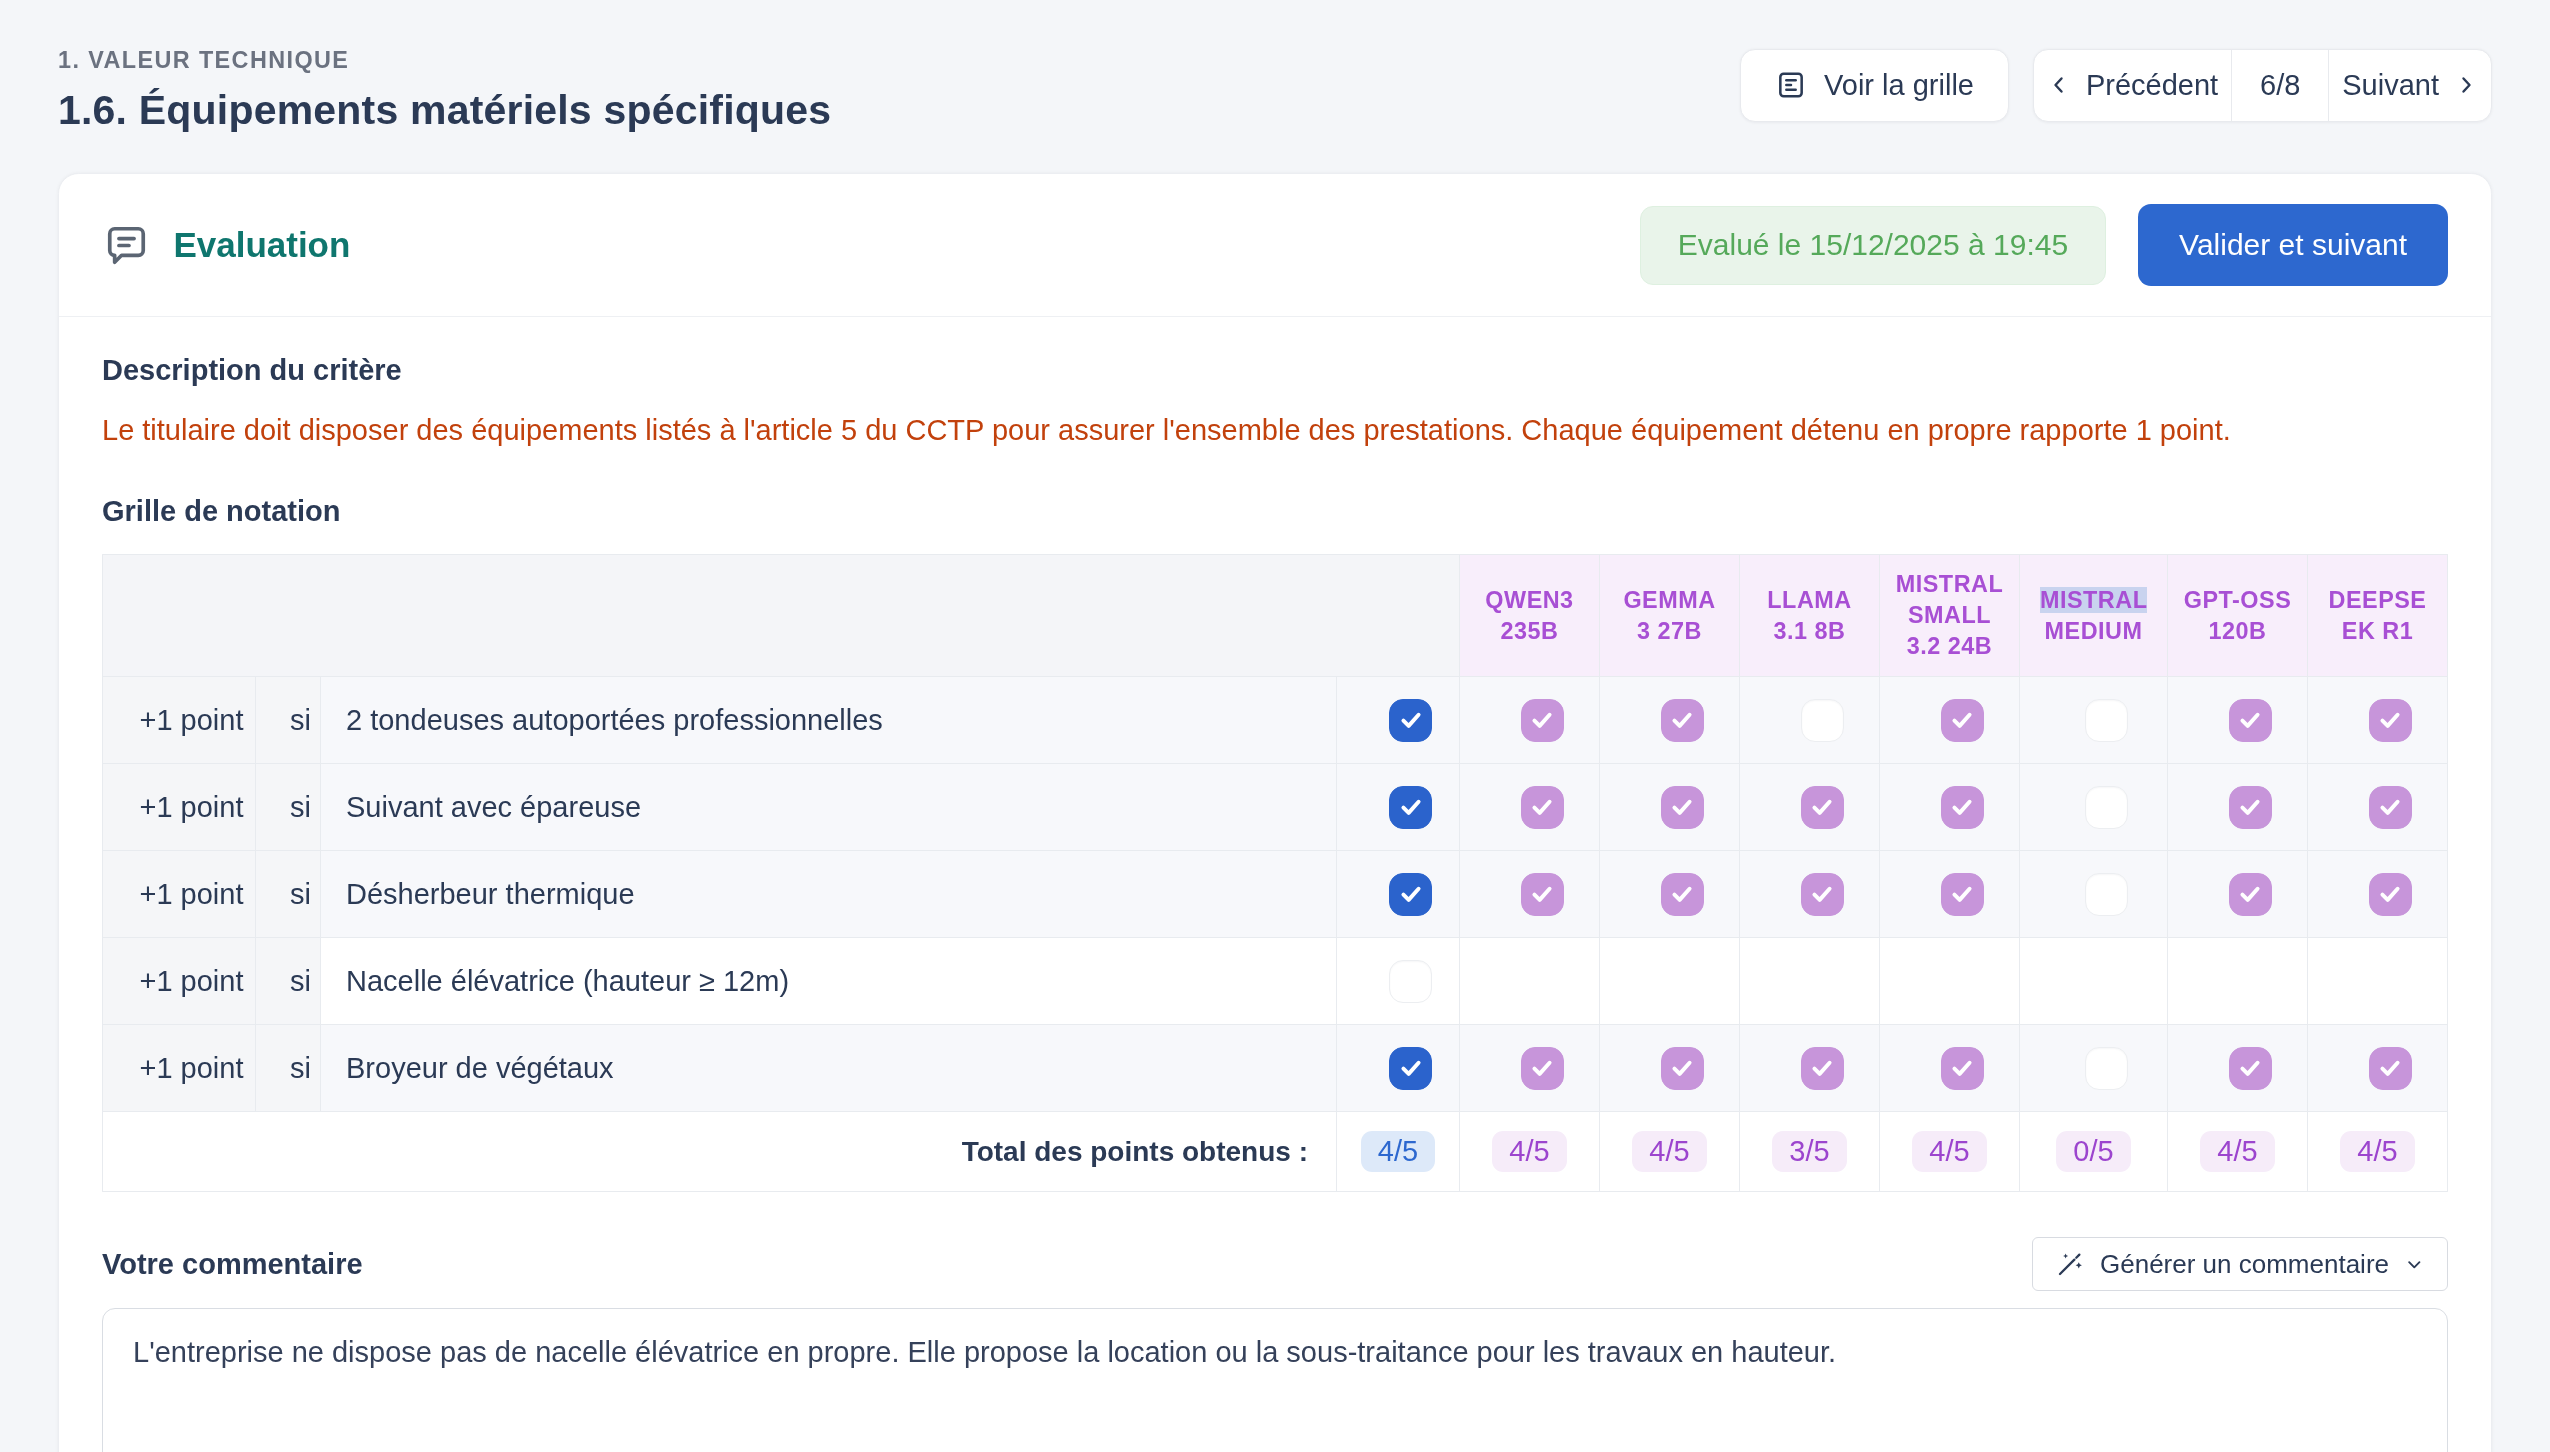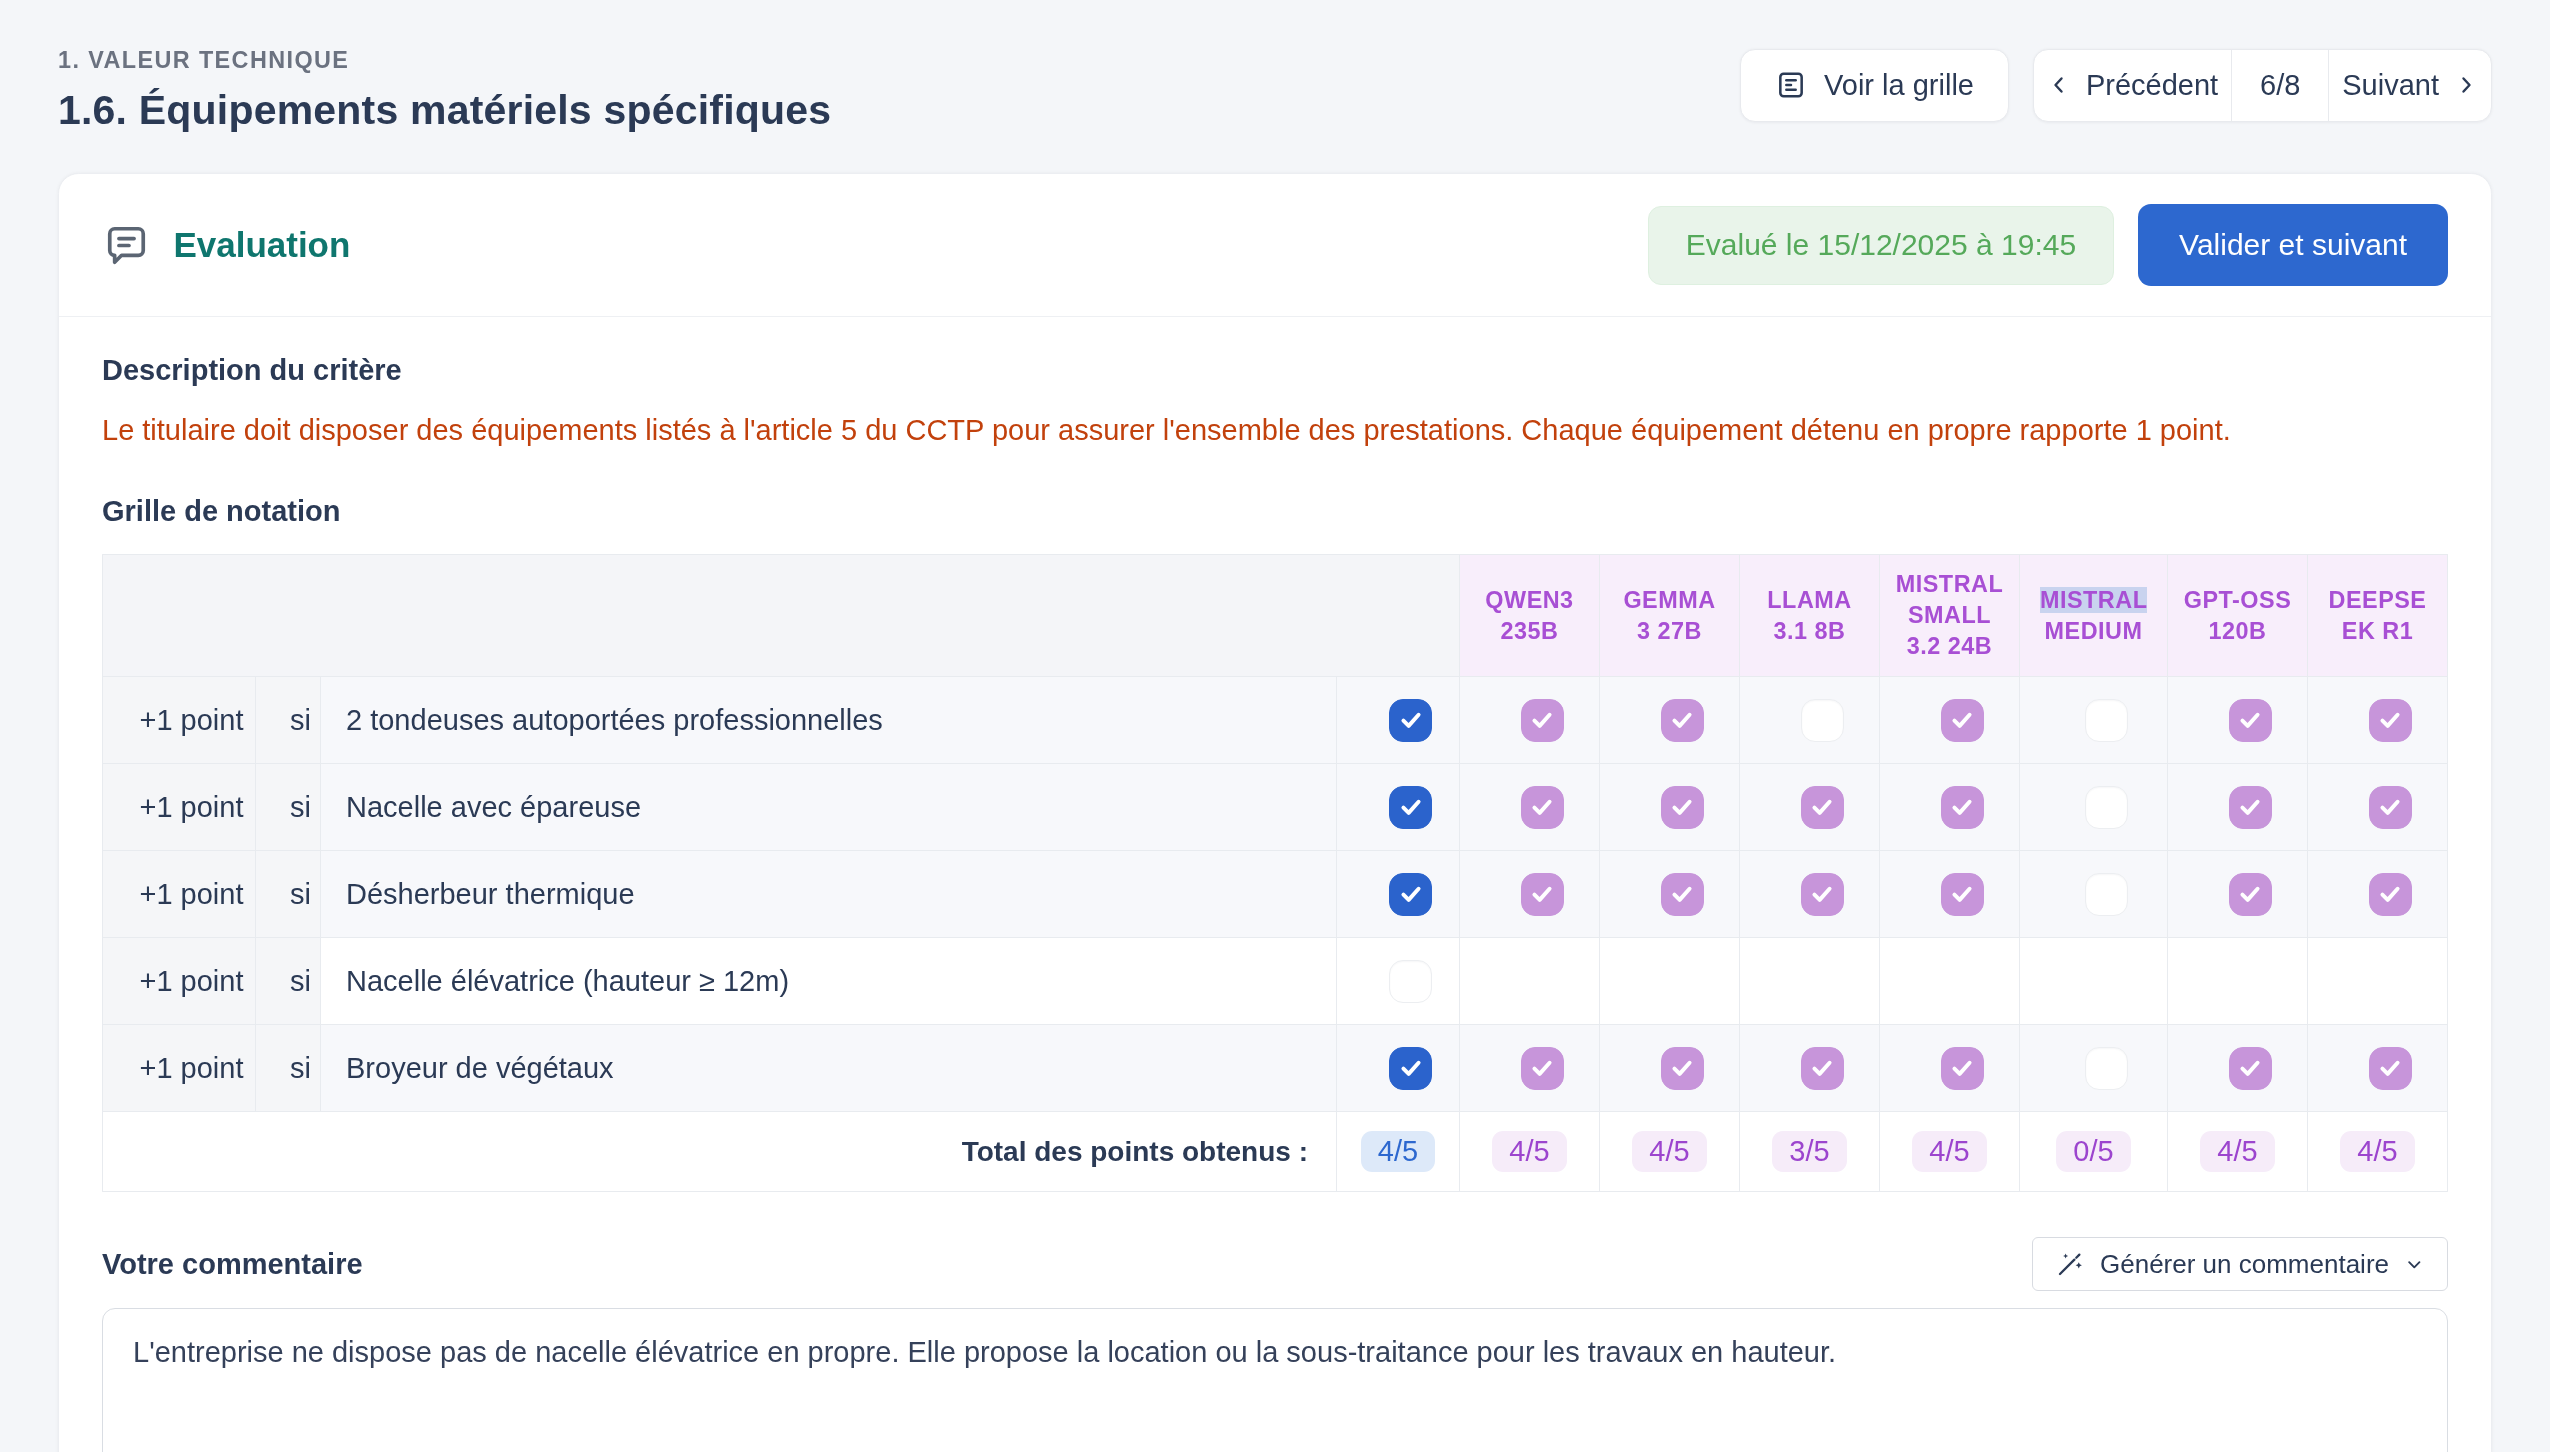--- a/index.html
+++ b/index.html
@@ -46,7 +46,7 @@
   .card-header-left { display: flex; align-items: center; gap: 22.4px; }
   .eval-icon { width: 49px; height: 49px; stroke: #5b6573; stroke-width: 1.8; fill: none; stroke-linecap: round; stroke-linejoin: round; }
   .card-title { font-size: 35px; font-weight: 600; color: #0f766e; }
-  .card-header-right { display: flex; align-items: center; gap: 24px; }
+  .card-header-right { display: flex; align-items: center; gap: 32px; }
   .badge-evaluated {
     display: inline-flex; align-items: center; height: 79px; padding: 0 37px;
     background: #e9f4ea; border: 0.9px solid #def0e0; border-radius: 13px;

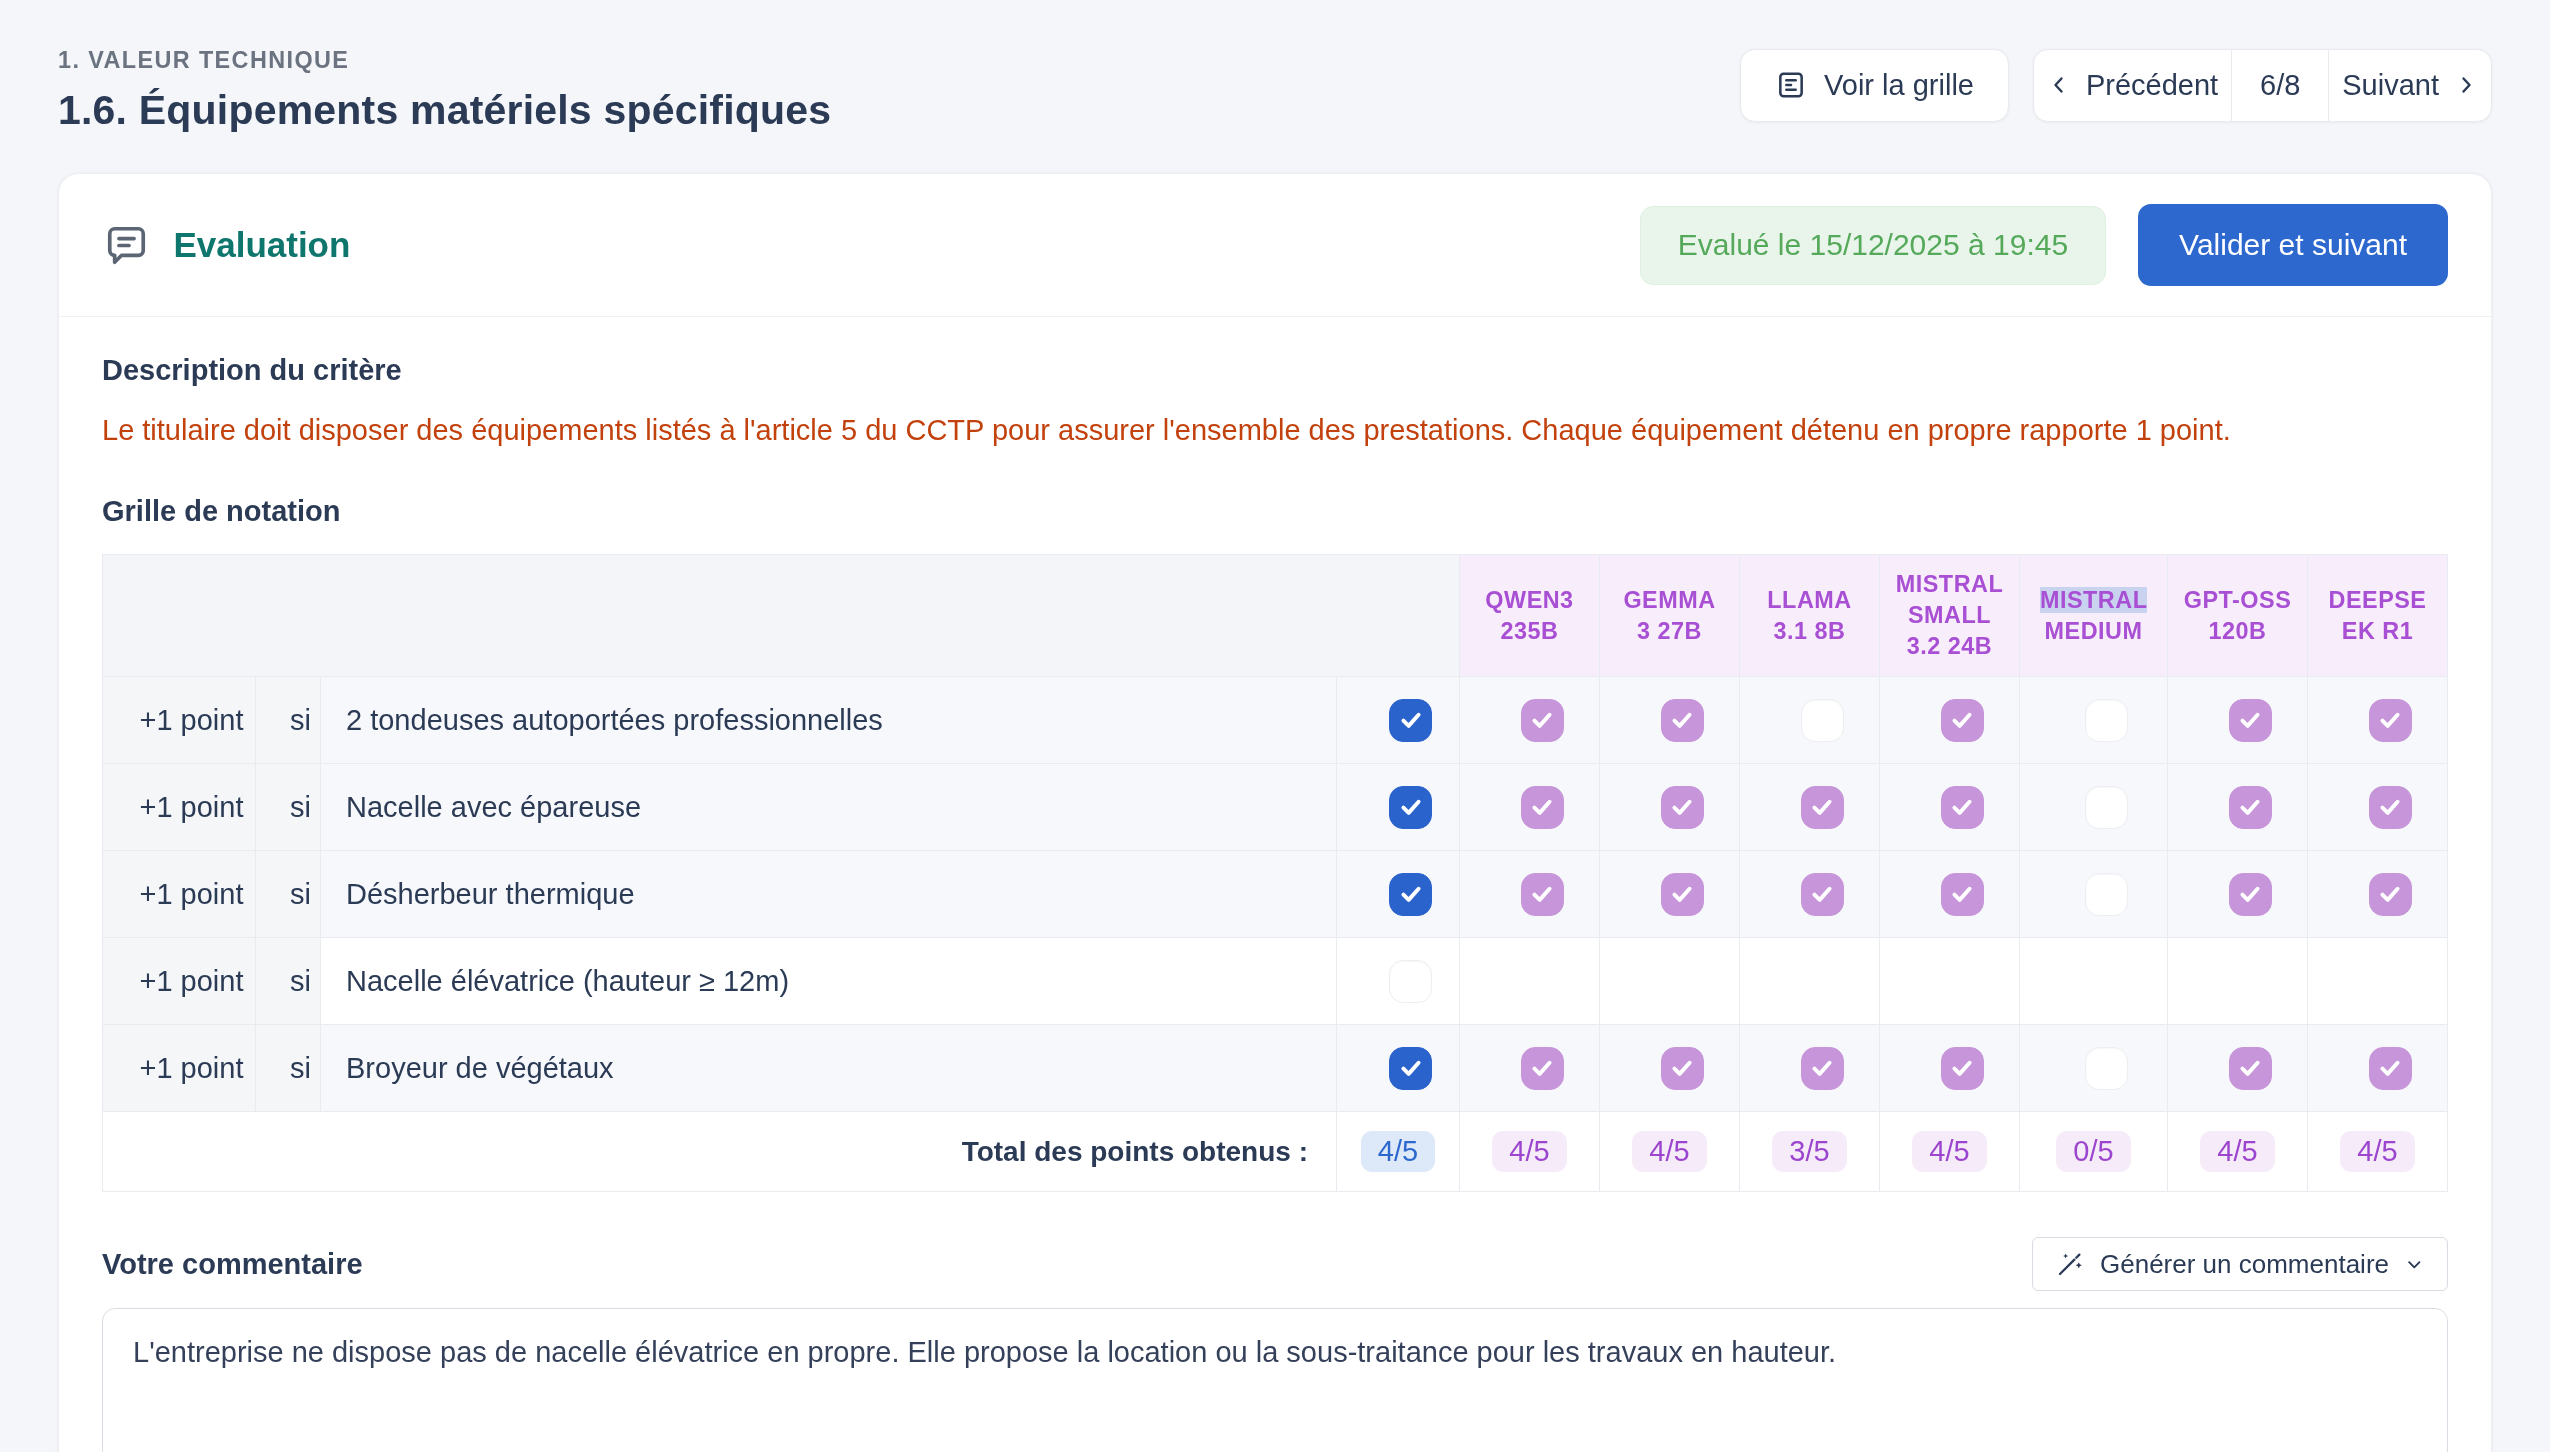--- a/index.html
+++ b/index.html
@@ -235,7 +235,7 @@
             <tr class="data-row row-on">
               <td class="points-cell">+1 point</td>
               <td class="si-cell">si</td>
-              <td class="crit-cell">Nacelle avec épareuse</td>
+              <td class="crit-cell">Suivant avec épareuse</td>
               <td class="check-cell"><span class="cb cb-user checked"><svg class="tick" viewBox="0 0 24 24">
                       <polyline points="5.5 12.5 10 17 18.5 7.5"></polyline>
                     </svg></span></td>

